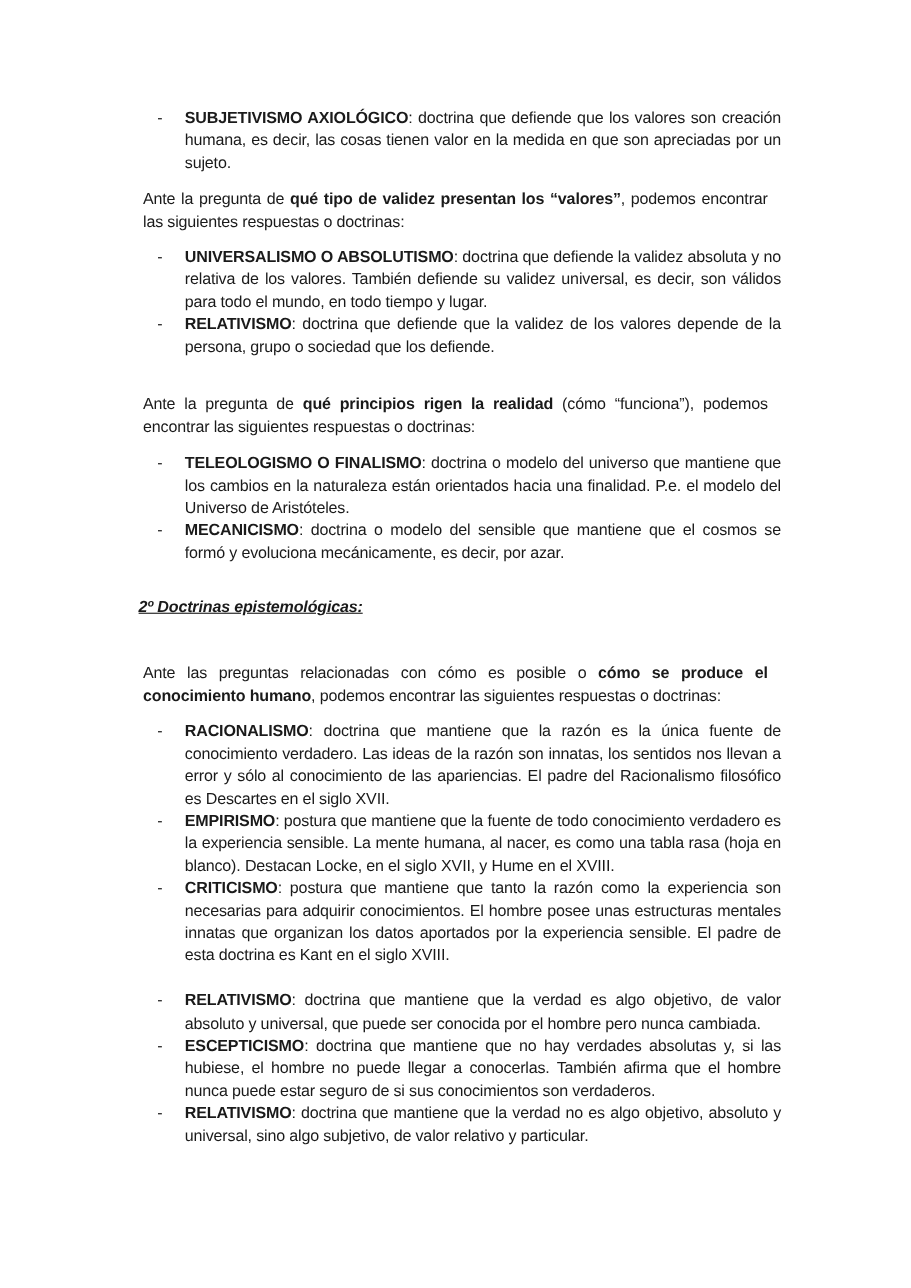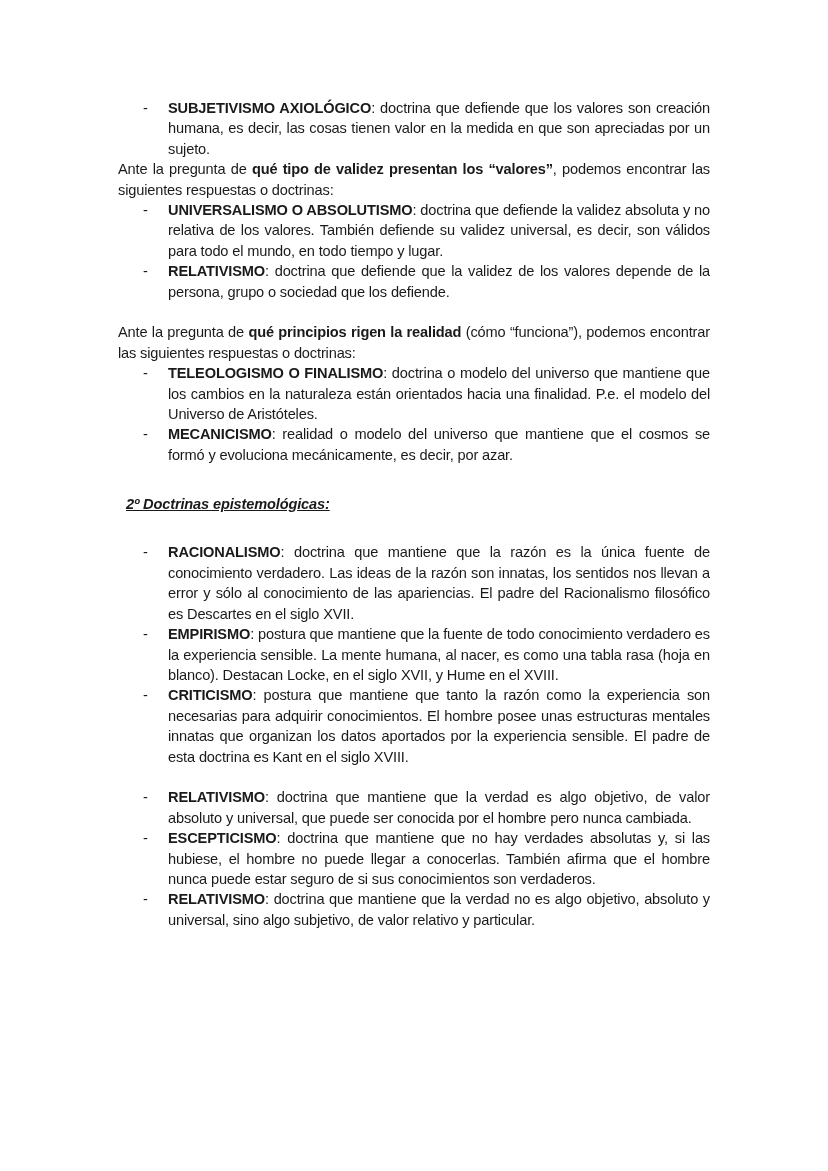--- a/index.html
+++ b/index.html
@@ -25,7 +25,7 @@
       letter-spacing: -0.15px;
     }
     .para {
-      margin: 0;
+      margin: 12px;
       text-align: justify;
     }
     .blank {

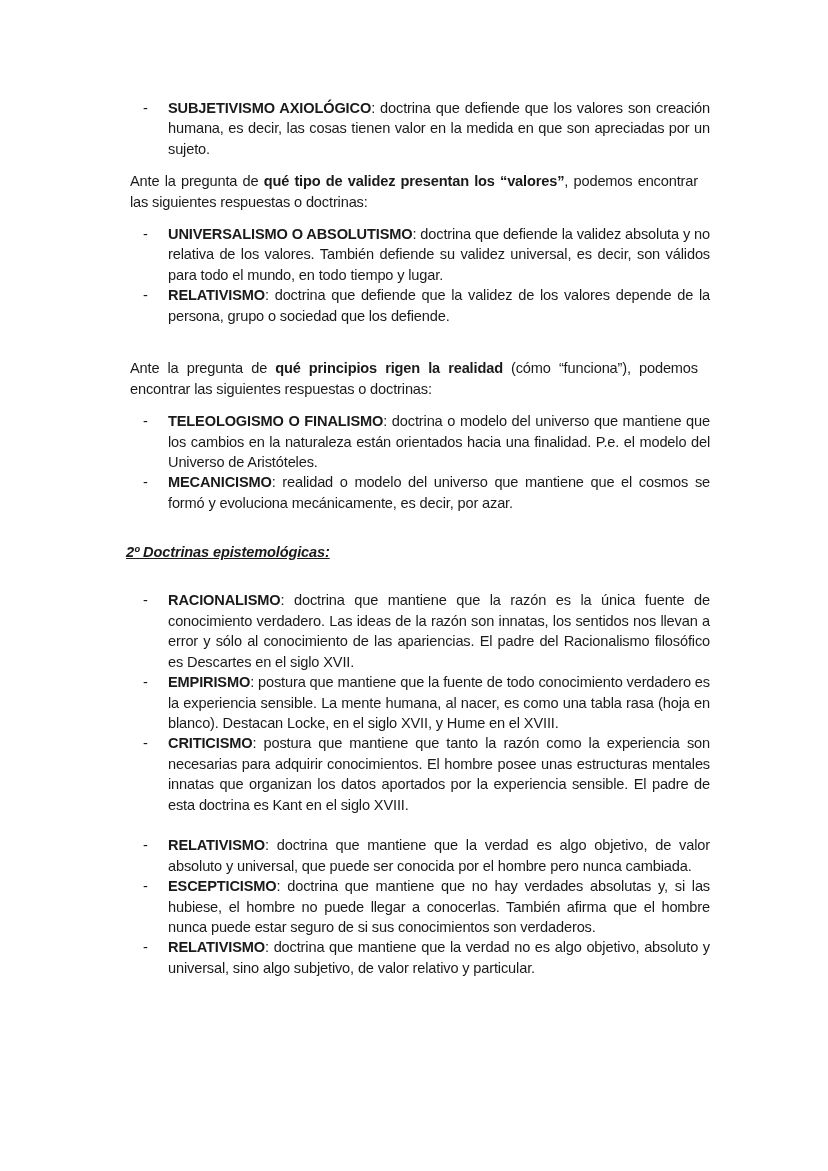--- a/index.html
+++ b/index.html
@@ -96,7 +96,7 @@
     </li>
     <li>
       <span class="dash">-</span>
-      <b>MECANICISMO</b><span>: realidad o modelo del universo que mantiene que el cosmos se formó y evoluciona mecánicamente, es decir, por azar.</span>
+      <b>MECANICISMO</b><span>: doctrina o modelo del sensible que mantiene que el cosmos se formó y evoluciona mecánicamente, es decir, por azar.</span>
     </li>
   </ul>
 

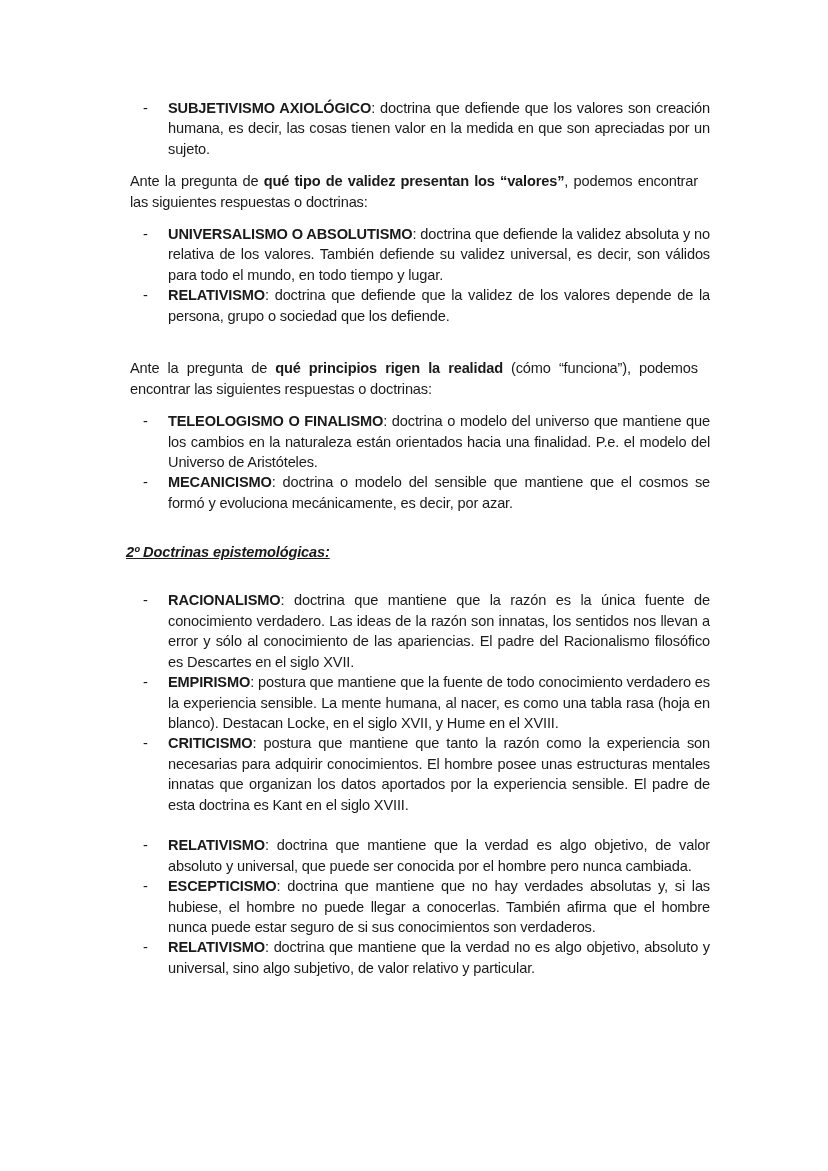--- a/index.html
+++ b/index.html
@@ -106,6 +106,9 @@
 
   <div class="blank"></div>
 
+  <p class="para">
+    <span>Ante las preguntas relacionadas con cómo es posible o </span><b>cómo se produce el conocimiento humano</b><span>, podemos encontrar las siguientes respuestas o doctrinas:</span>
+  </p>
 
   <ul class="doctrines">
     <li>

